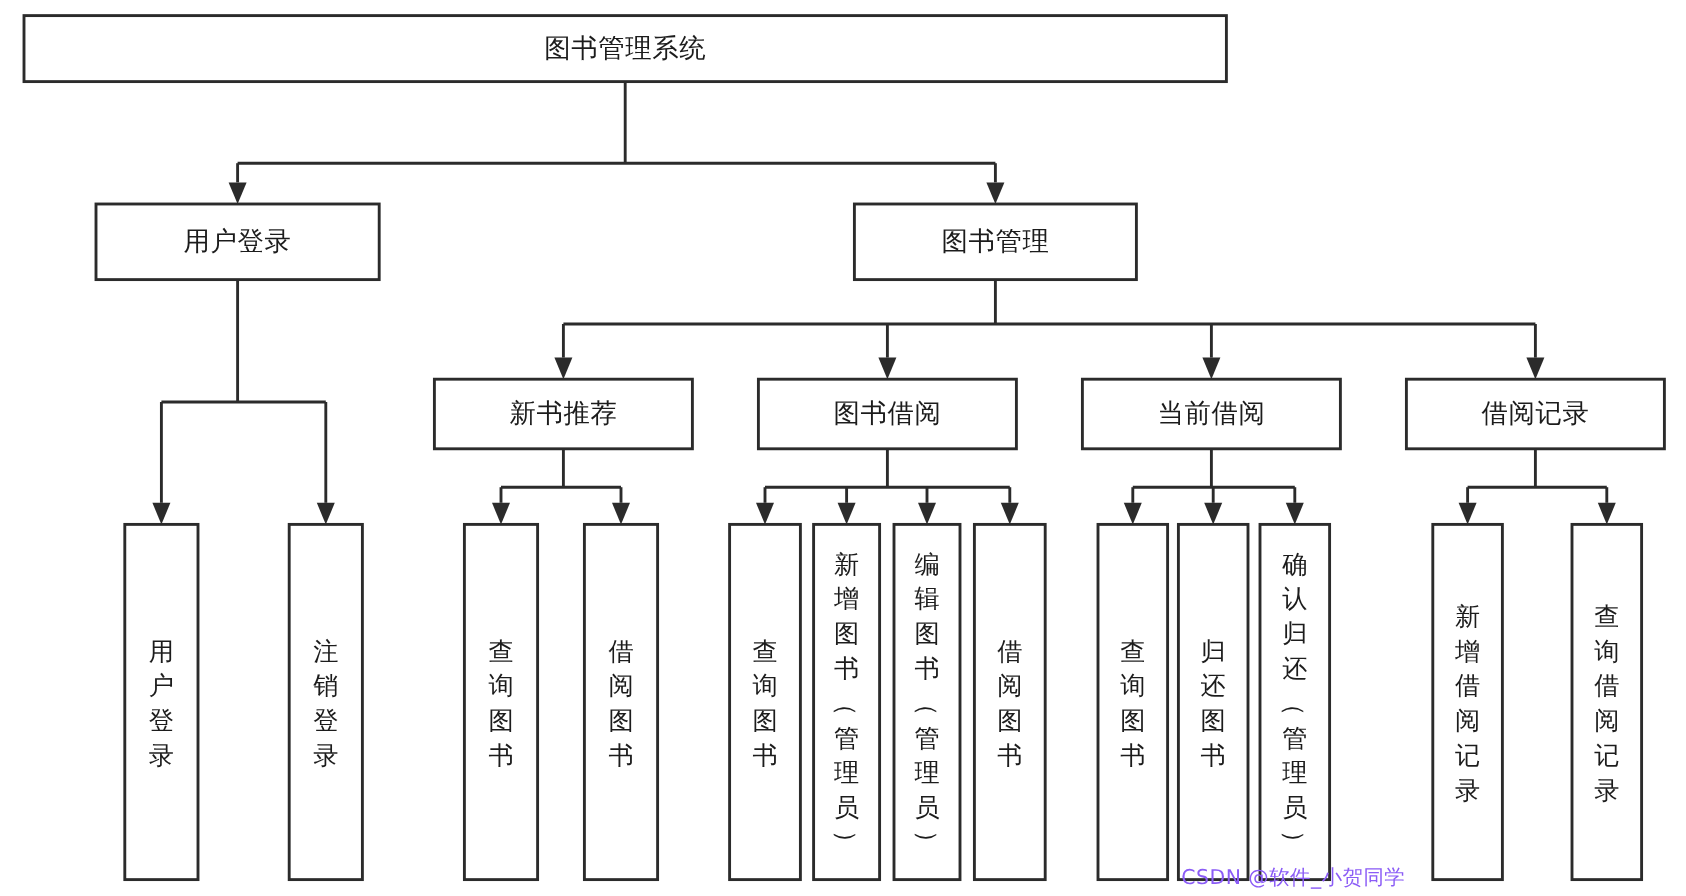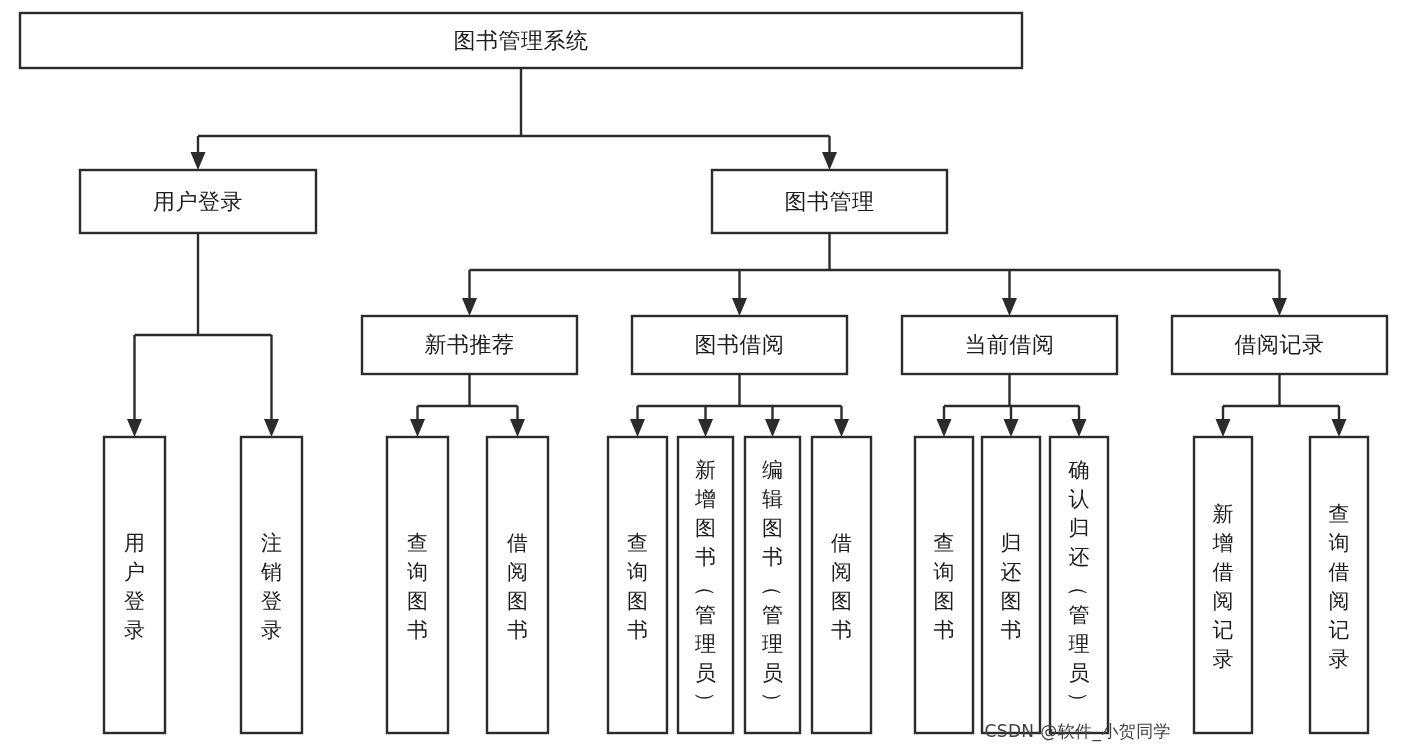--- a/index.html
+++ b/index.html
@@ -64,7 +64,7 @@
     bottom: 4px;
     font-family: "DejaVu Sans", "Liberation Sans", sans-serif;
     font-size: 17px;
-    color: #404040;
+    color: #8b5cf6;
     white-space: nowrap;
     letter-spacing: 0.4px;
     pointer-events: none;

